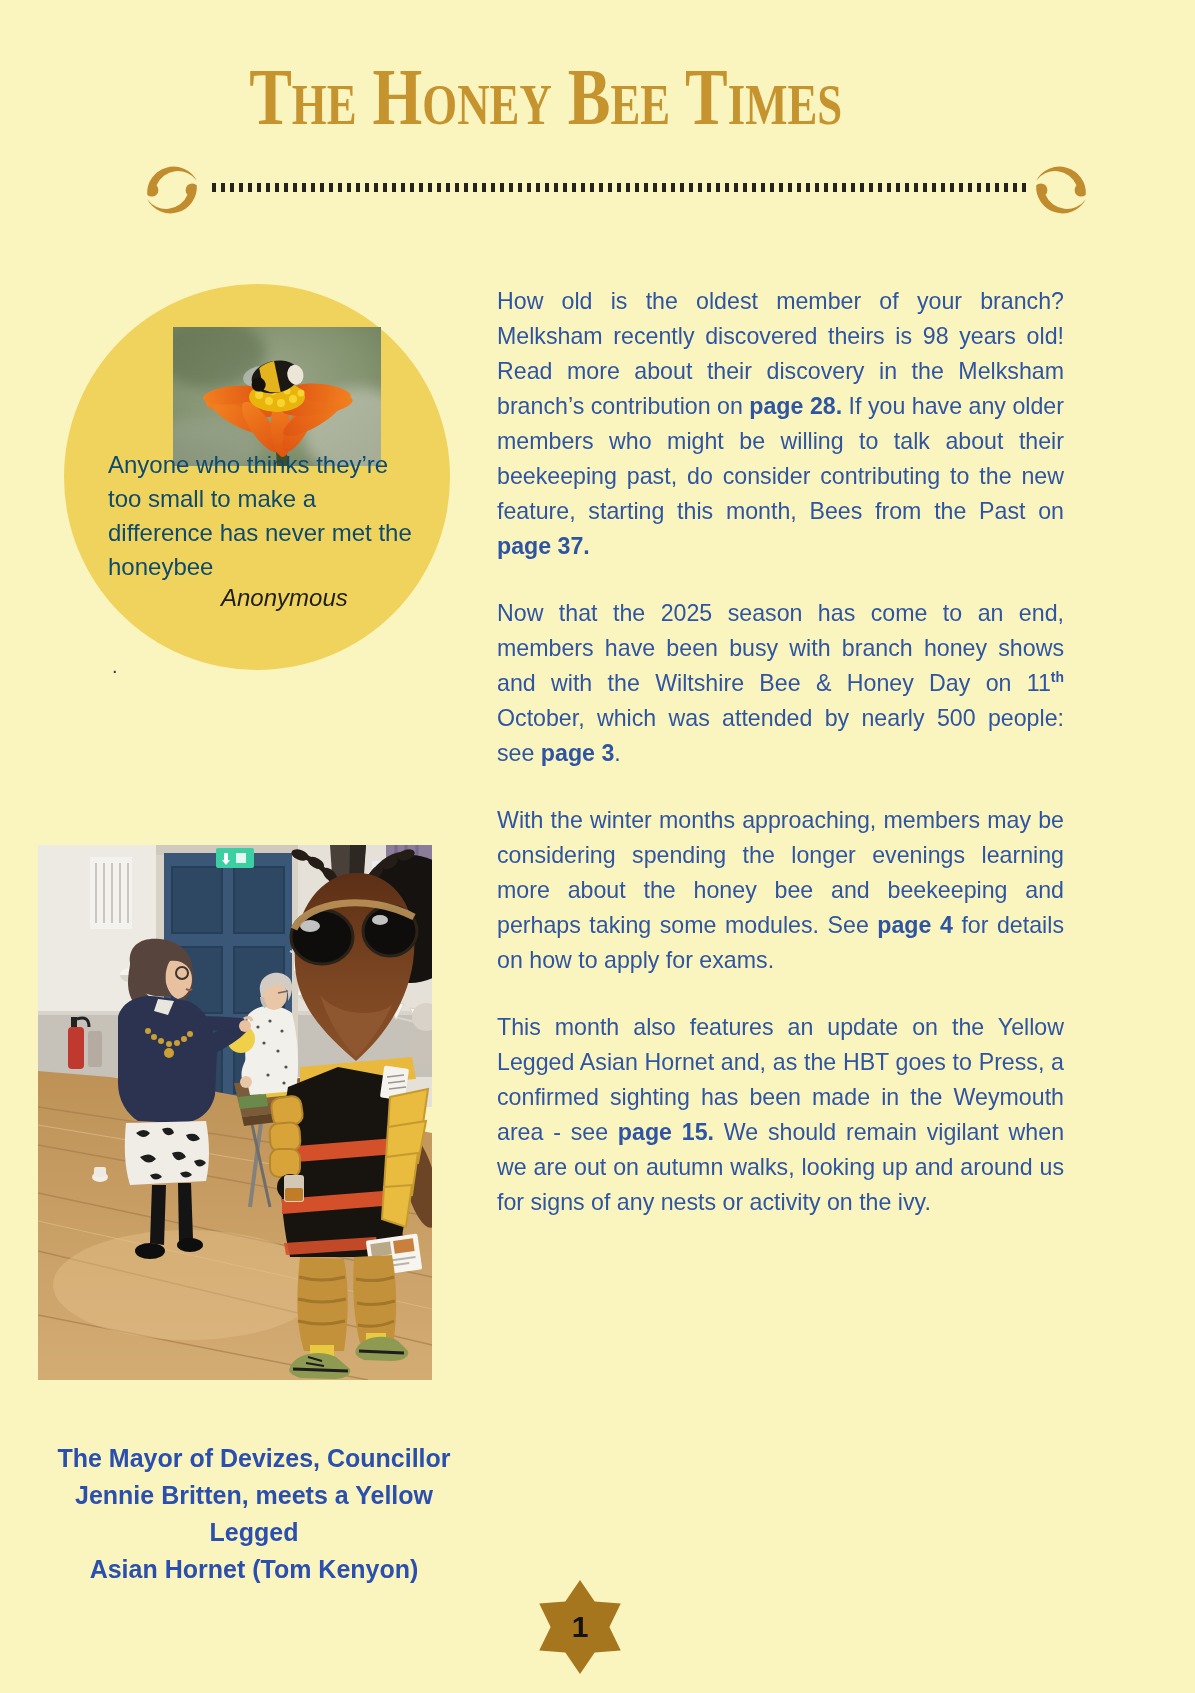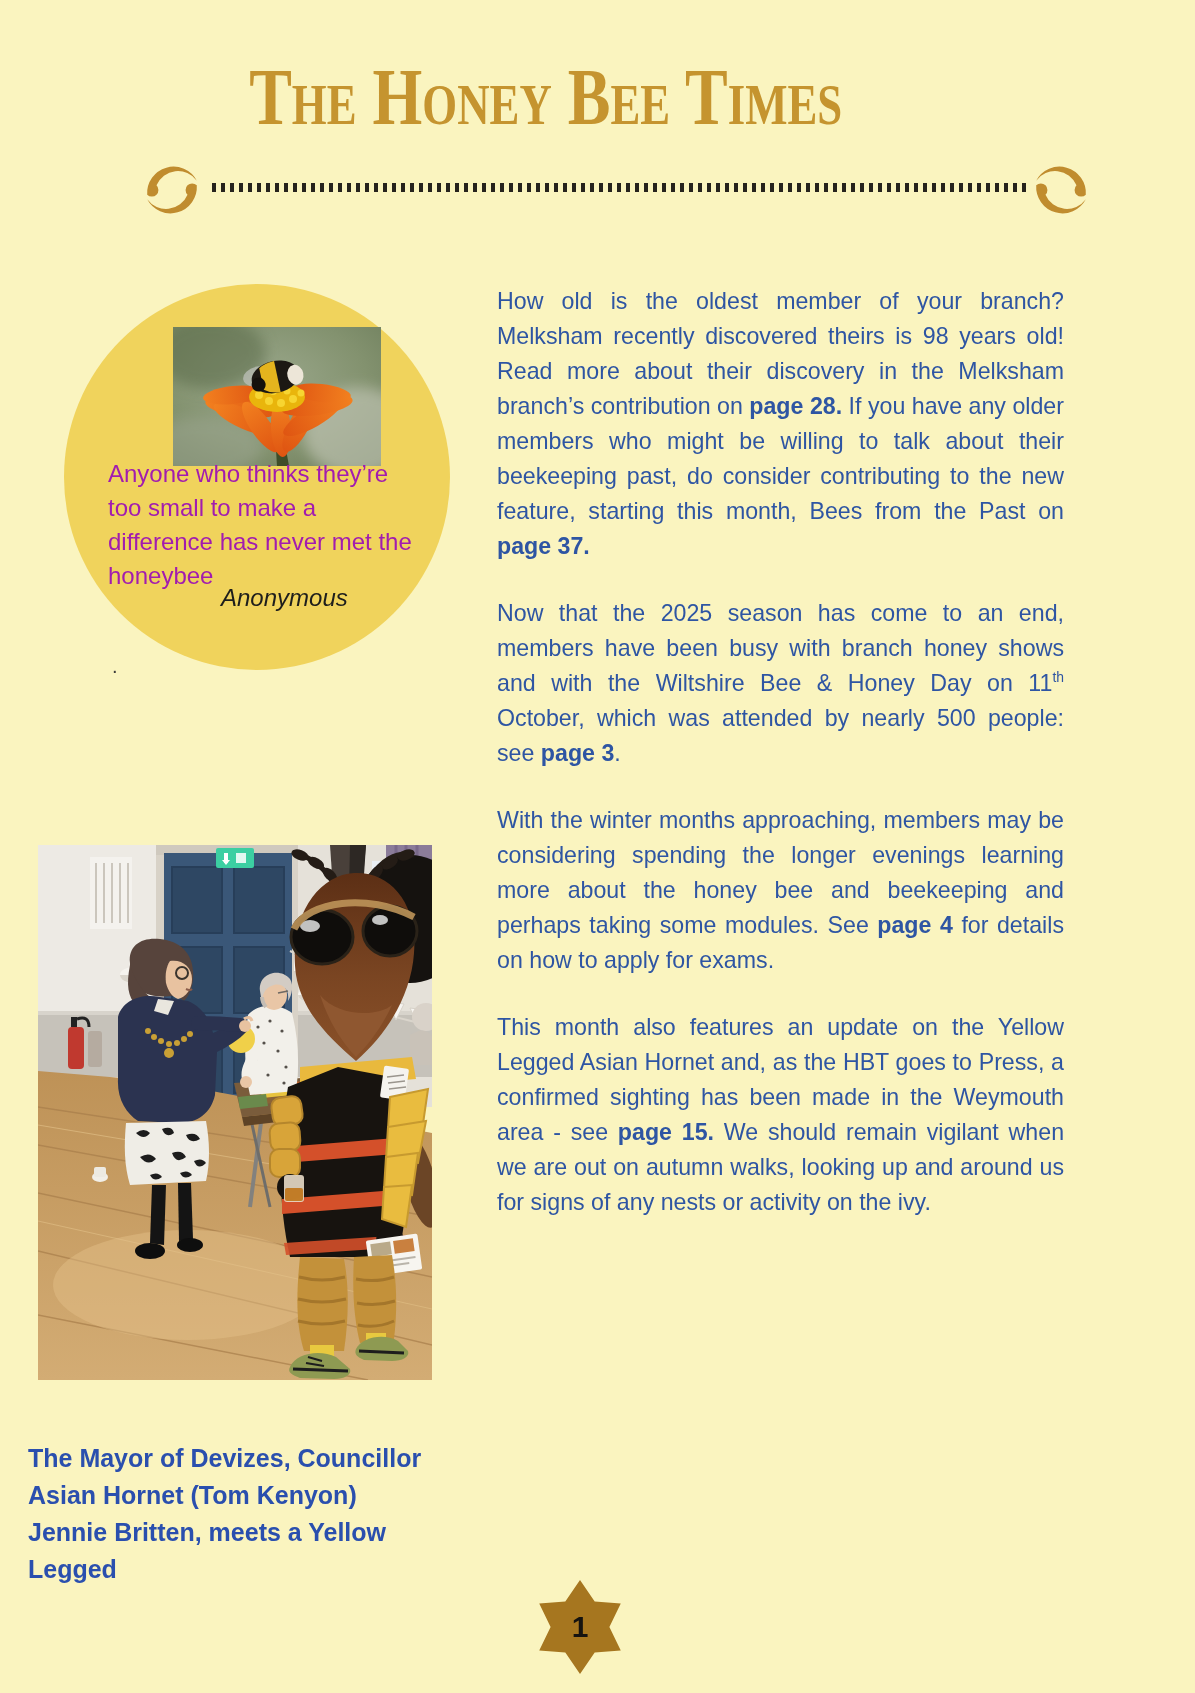--- a/index.html
+++ b/index.html
@@ -37,7 +37,7 @@
   .bee-photo{position:absolute;left:109px;top:43px;width:208px;height:139px;display:block;}
   .quote-text{
     position:absolute;left:44px;top:164px;width:312px;
-    font-size:24px;line-height:34px;color:#a21caf;margin-top:9px;
+    font-size:24px;line-height:34px;color:#0c4a6e;
   }
   .quote-attr{
     position:absolute;left:130px;top:300px;

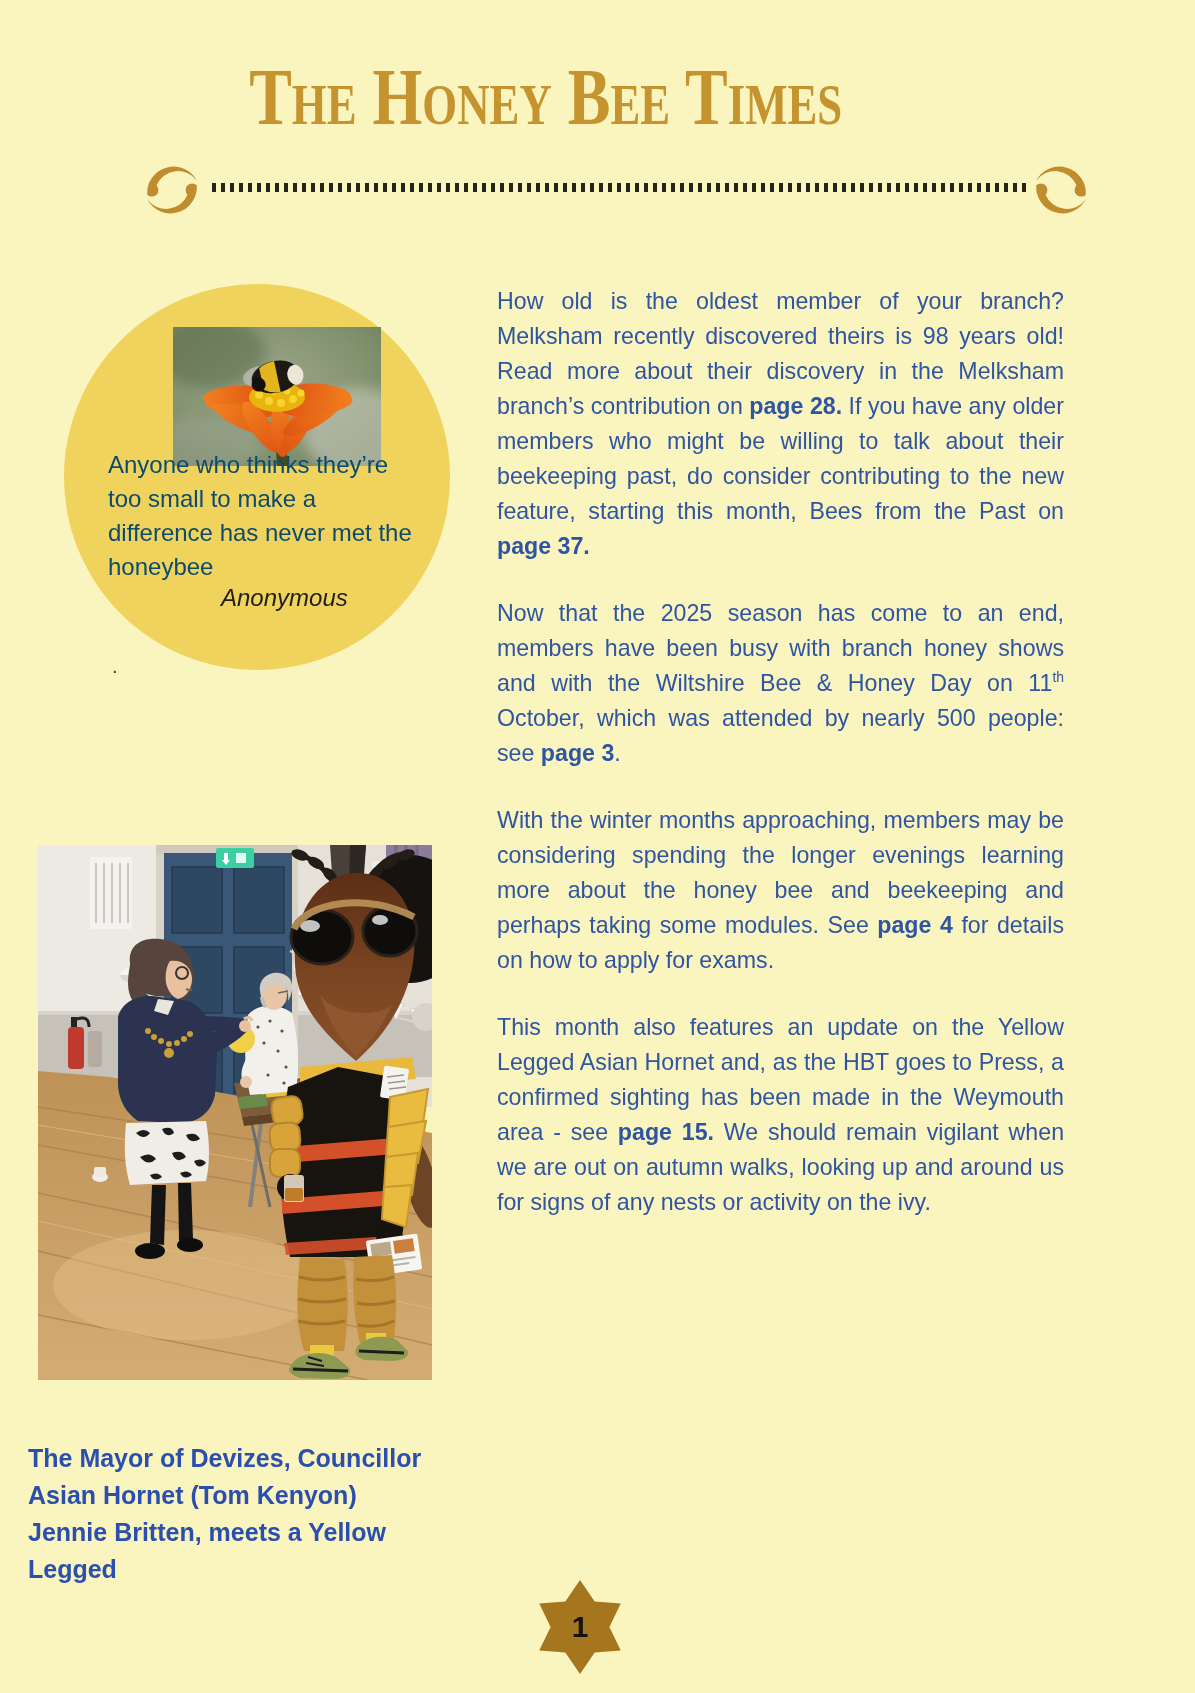--- a/index.html
+++ b/index.html
@@ -58,7 +58,7 @@
   }
   .editorial p{margin:16px 0 32px 0;}
   .editorial .b{font-weight:700;}
-  .editorial .sup{font-size:60%;vertical-align:super;line-height:0;}
+  .editorial .sup{font-size:60%;vertical-align:super;line-height:0;font-weight:bold;}
   
   .page-badge{position:absolute;left:531px;top:1578px;width:98px;height:98px;}
   .page-badge svg{position:absolute;left:0;top:0;}

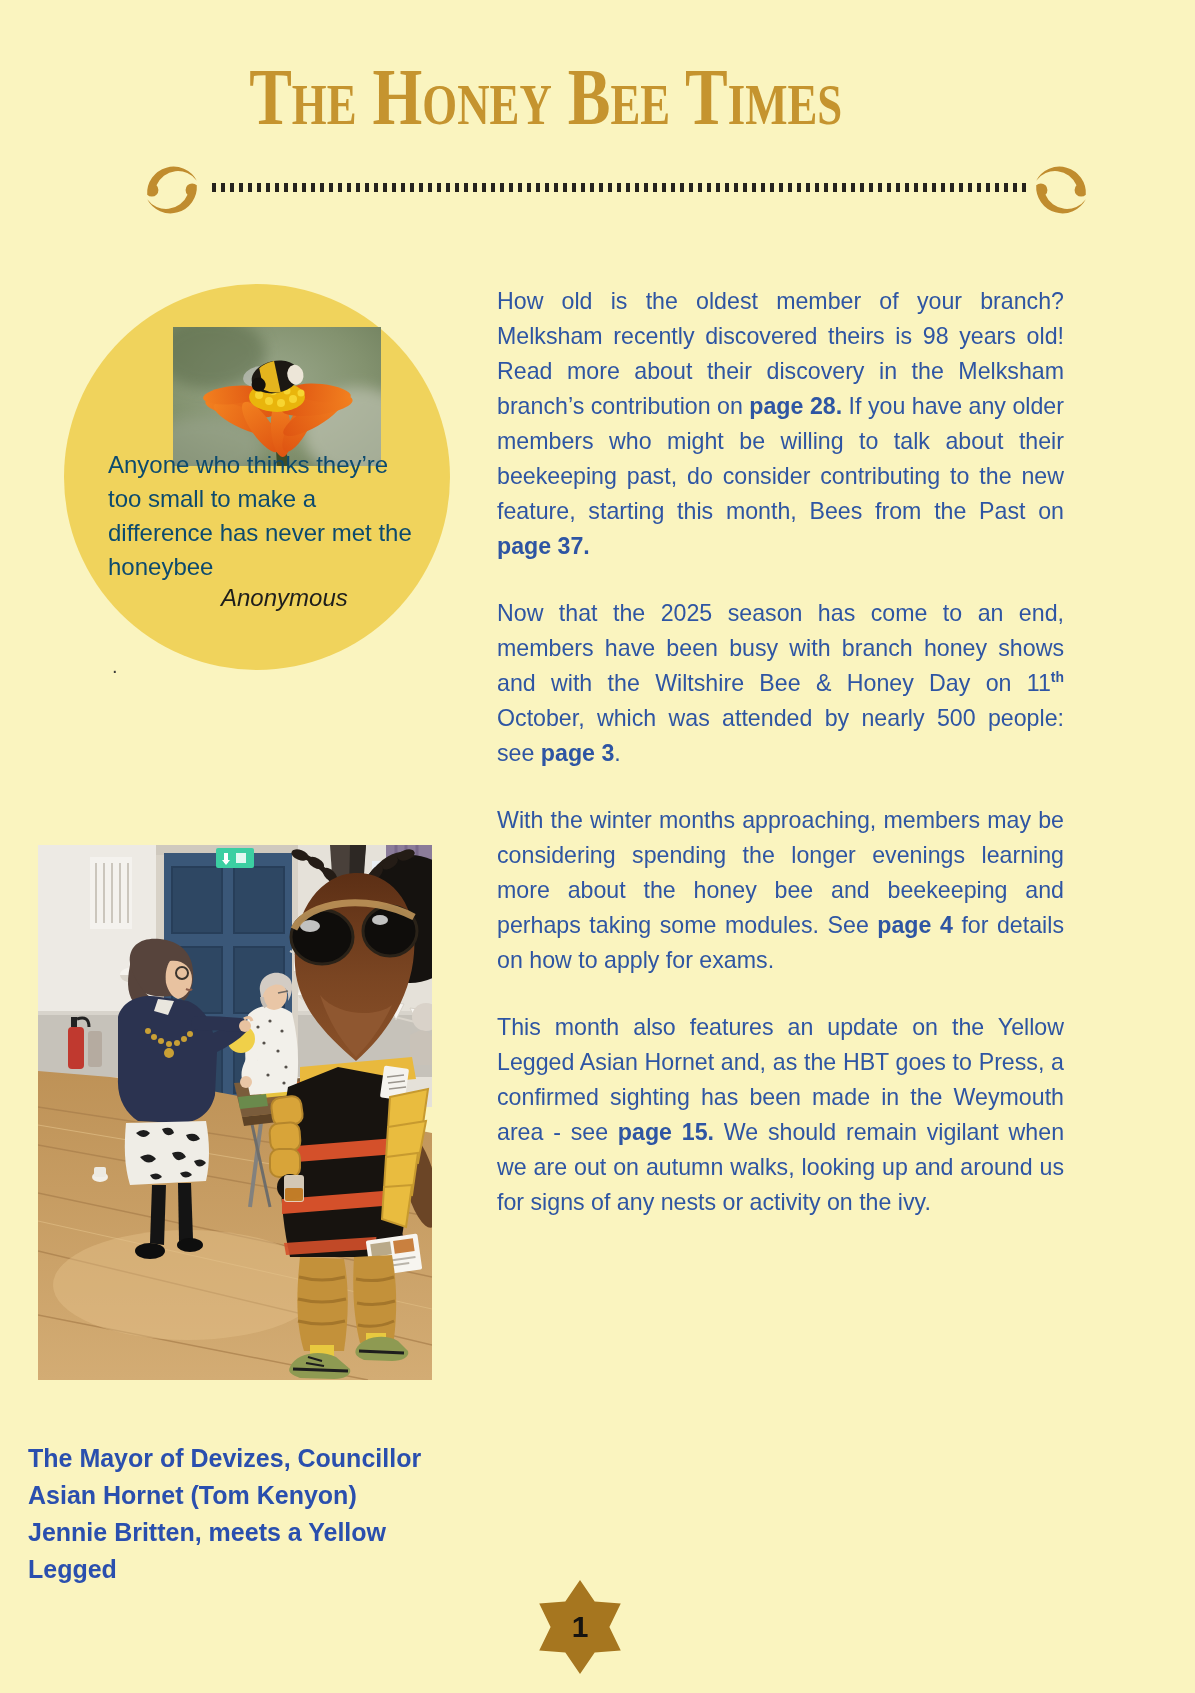--- a/index.html
+++ b/index.html
@@ -48,7 +48,7 @@
   .hall-photo{position:absolute;left:38px;top:845px;width:394px;height:535px;display:block;}
   .photo-caption{
     position:absolute;left:28px;top:1440px;width:452px;
-    text-align:left;font-weight:700;font-size:25px;line-height:37px;color:#2A4FAE;
+    text-align:center;font-weight:700;font-size:25px;line-height:37px;color:#2A4FAE;
   }
   
   .editorial{

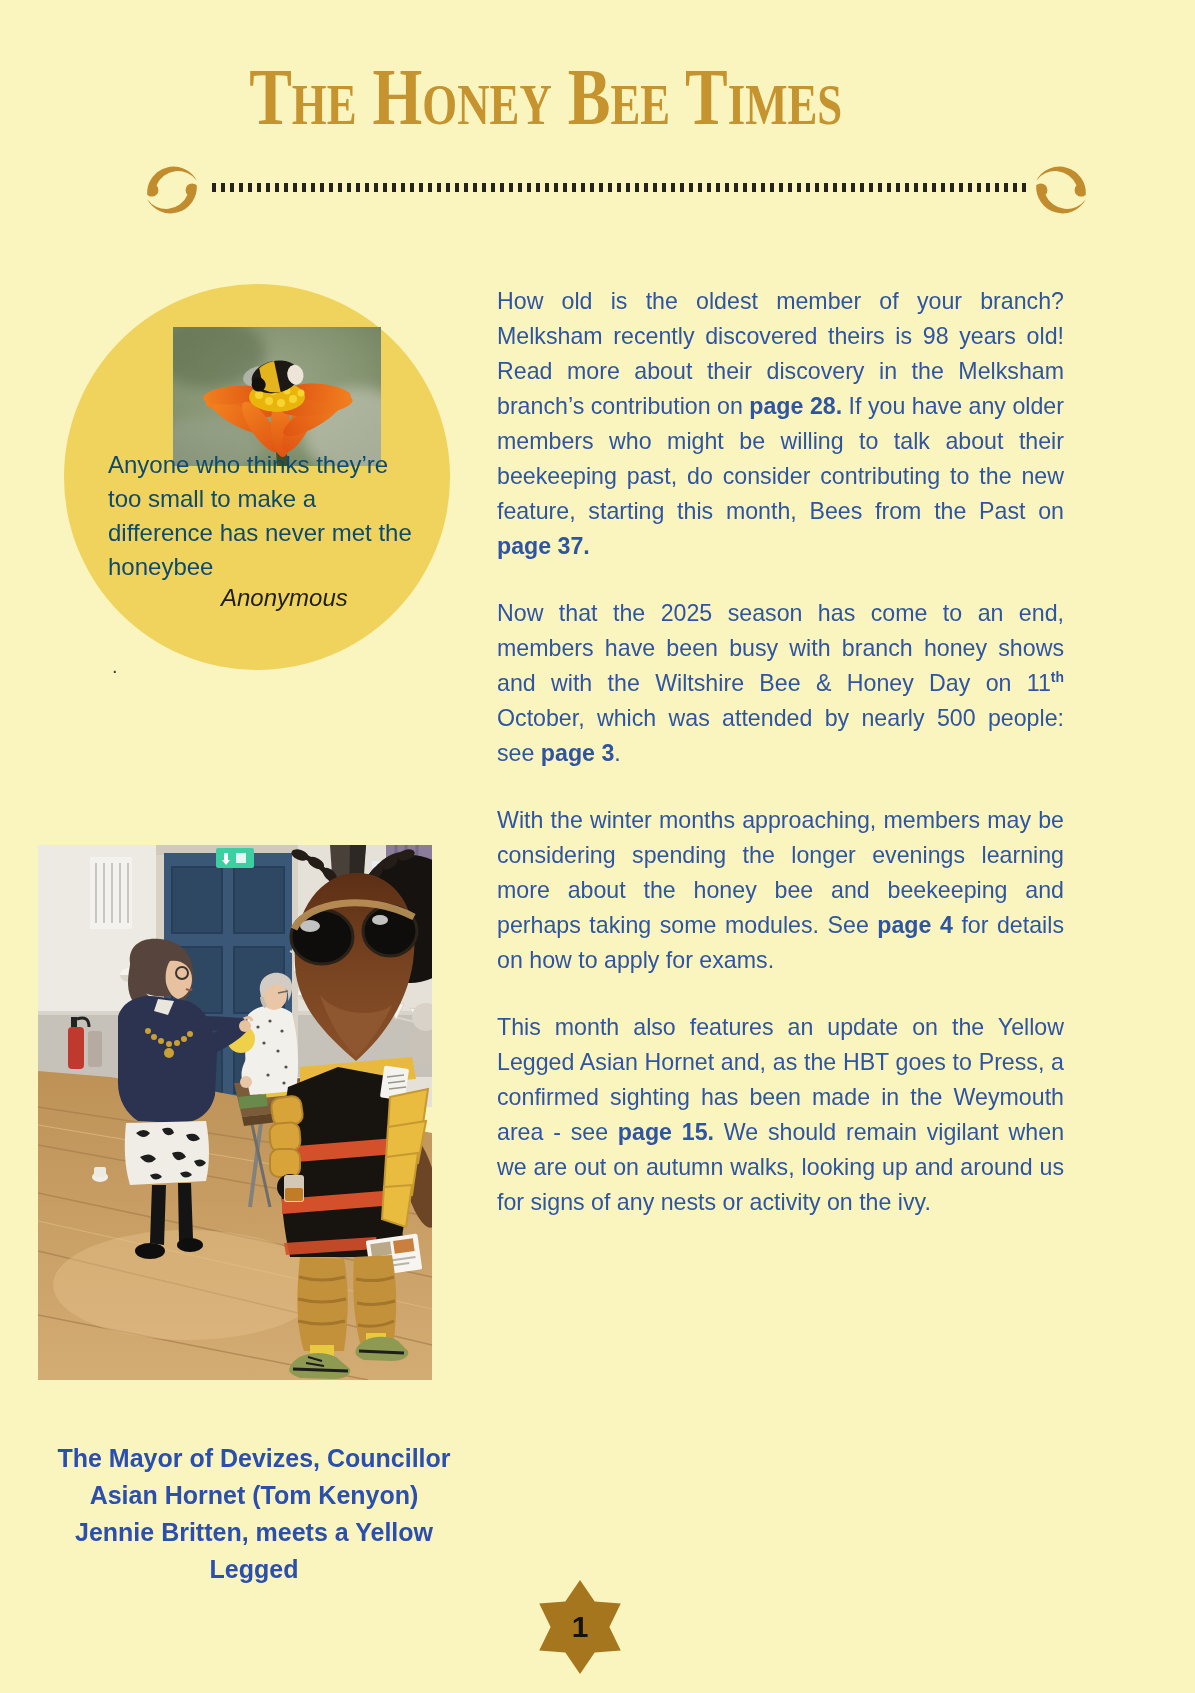--- a/index.html
+++ b/index.html
@@ -422,8 +422,8 @@
 
   <div class="photo-caption">
     <div>The Mayor of Devizes, Councillor</div>
+    <div>Jennie Britten, meets a Yellow Legged</div>
     <div>Asian Hornet (Tom Kenyon)</div>
-    <div>Jennie Britten, meets a Yellow Legged</div>
   </div>
 
   <div class="page-badge">

